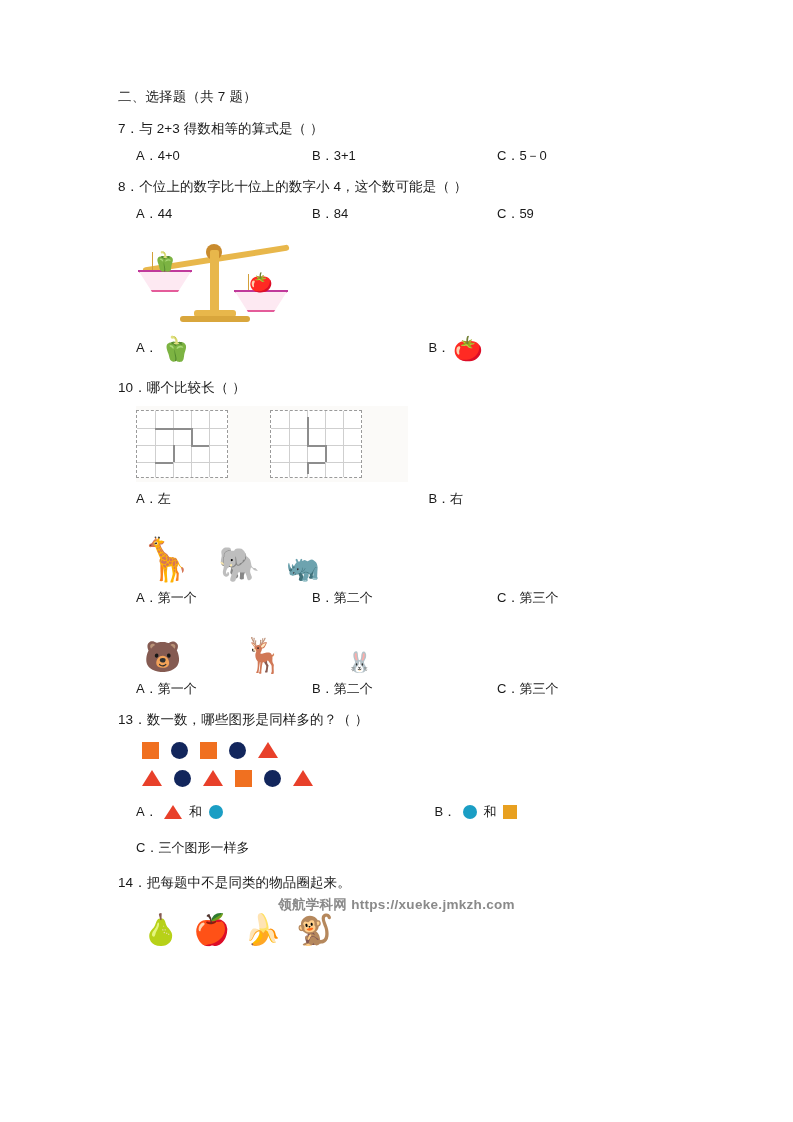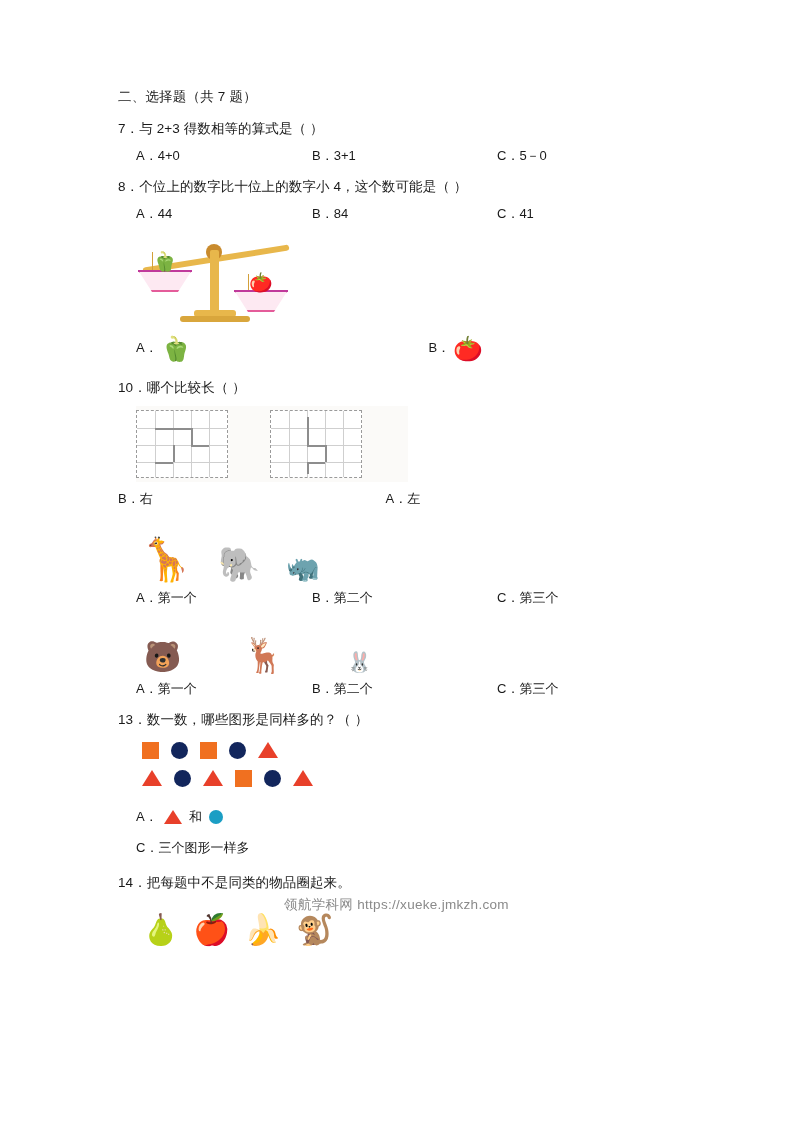--- a/index.html
+++ b/index.html
@@ -259,7 +259,7 @@
     <div class="opts">
       <div class="o o1">A．44</div>
       <div class="o o2">B．84</div>
-      <div class="o o3">C．41</div>
+      <div class="o o3">C．59</div>
     </div>
 
     <div class="fig">

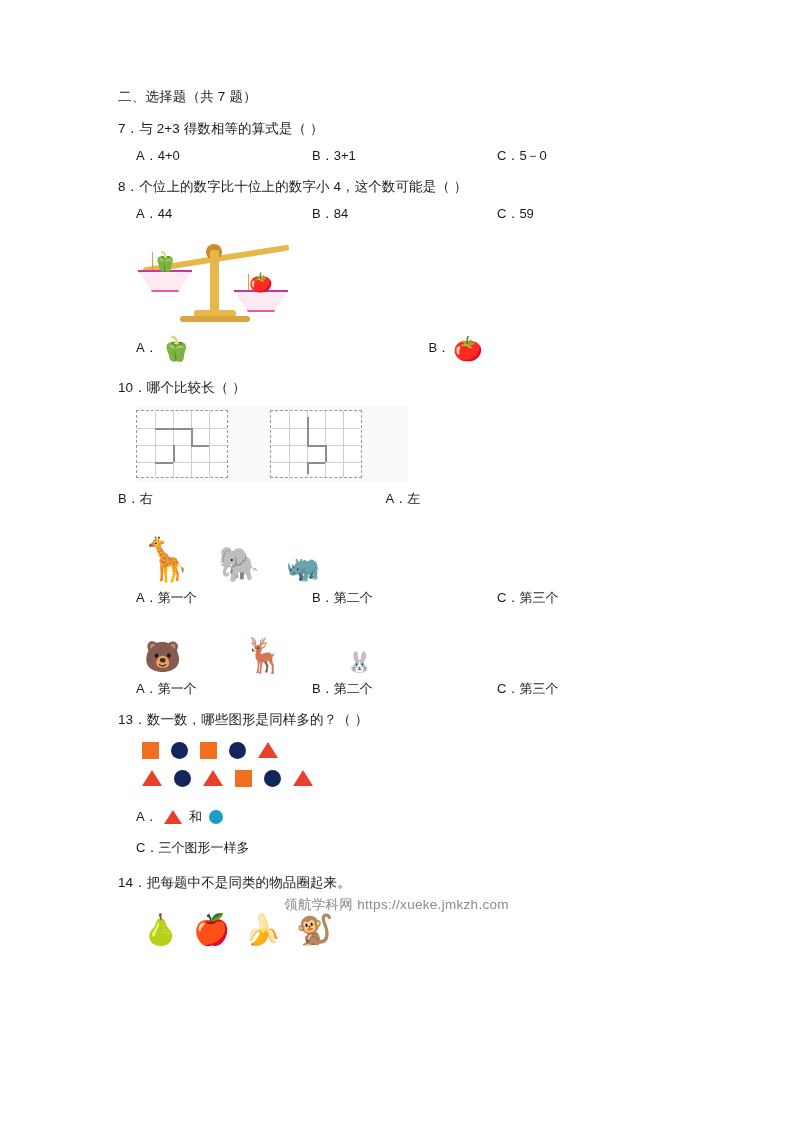--- a/index.html
+++ b/index.html
@@ -324,8 +324,8 @@
       </div>
     </div>
     <div class="opts">
+      <div class="o half1">A．左</div>
       <div class="o half2">B．右</div>
-      <div class="o half1">A．左</div>
     </div>
 
     <div class="fig">

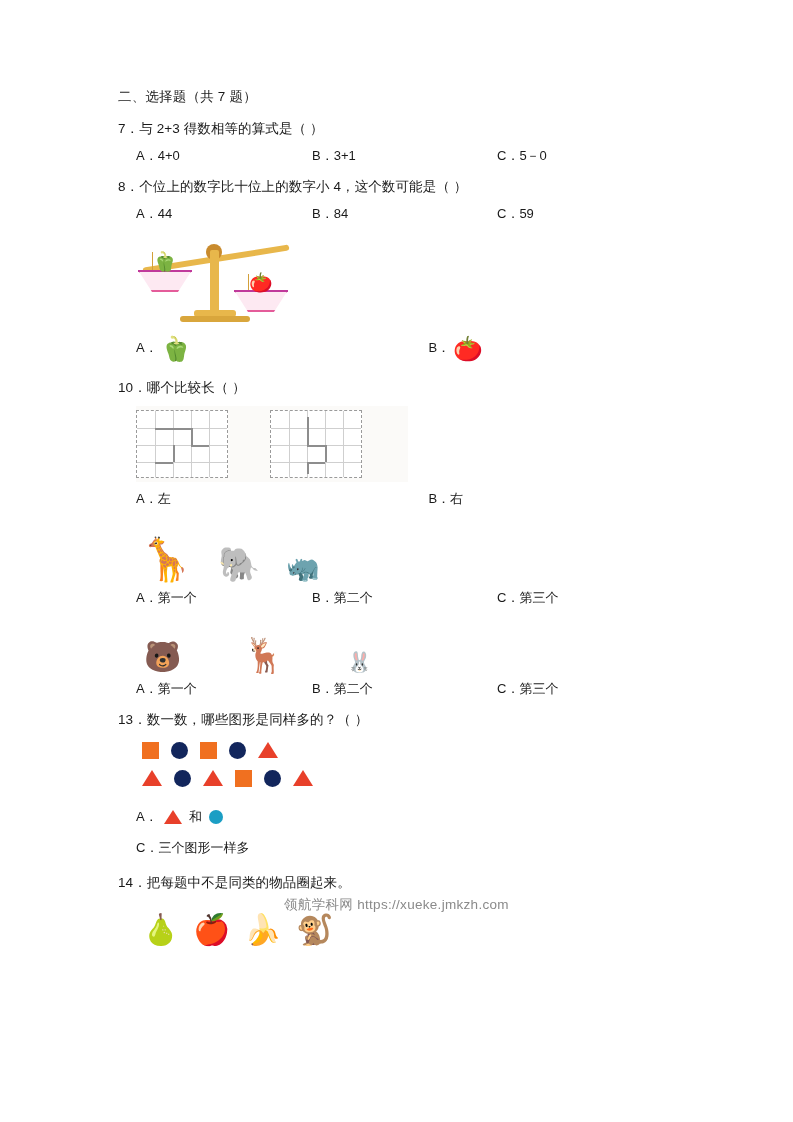--- a/index.html
+++ b/index.html
@@ -374,7 +374,7 @@
         </div>
       </div>
     </div>
-    <div class="opts" style="align-items:flex-end;height:28px;gap:13px;">
+    <div class="opts" style="align-items:center;height:28px;gap:13px;">
       <div class="o half1">
         <span>A．</span>
         <span class="inline-shape tr-sm"></span>

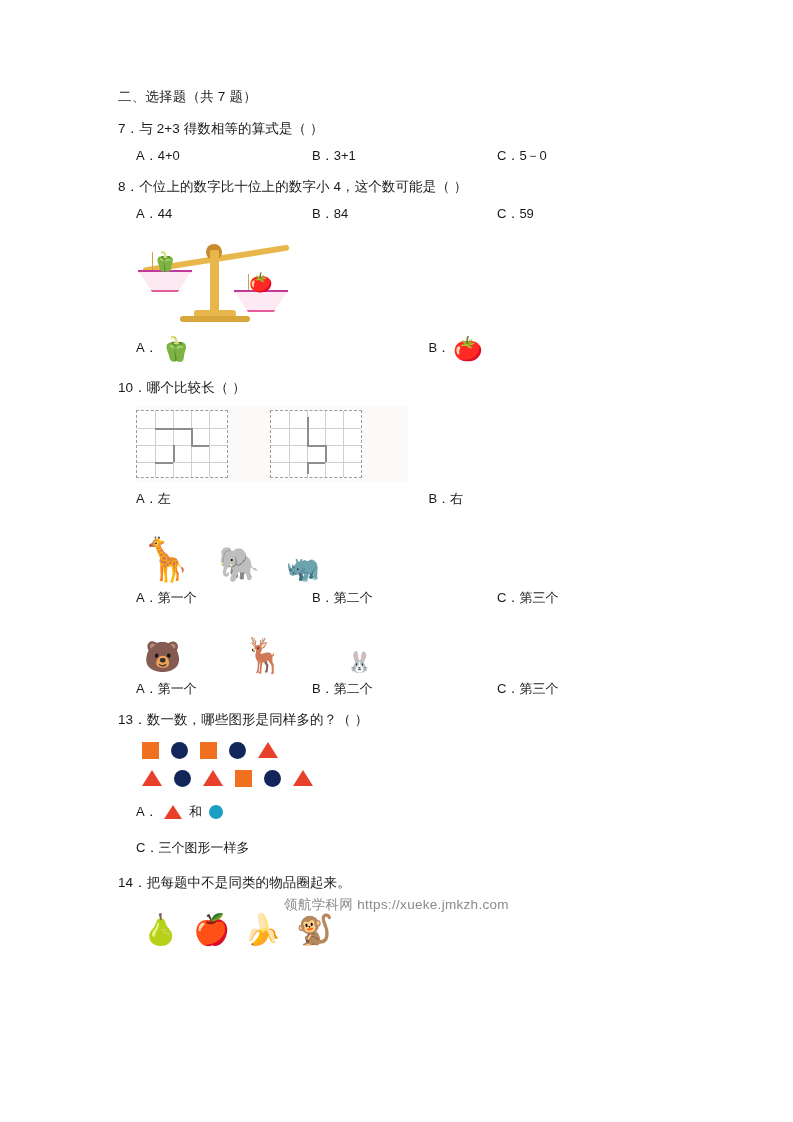--- a/index.html
+++ b/index.html
@@ -381,6 +381,12 @@
         <span>和</span>
         <span class="inline-shape ci-sm"></span>
       </div>
+      <div class="o half2">
+        <span>B．</span>
+        <span class="inline-shape ci-sm"></span>
+        <span>和</span>
+        <span class="inline-shape sq-sm"></span>
+      </div>
     </div>
     <div class="opts">
       <div class="o half1">C．三个图形一样多</div>

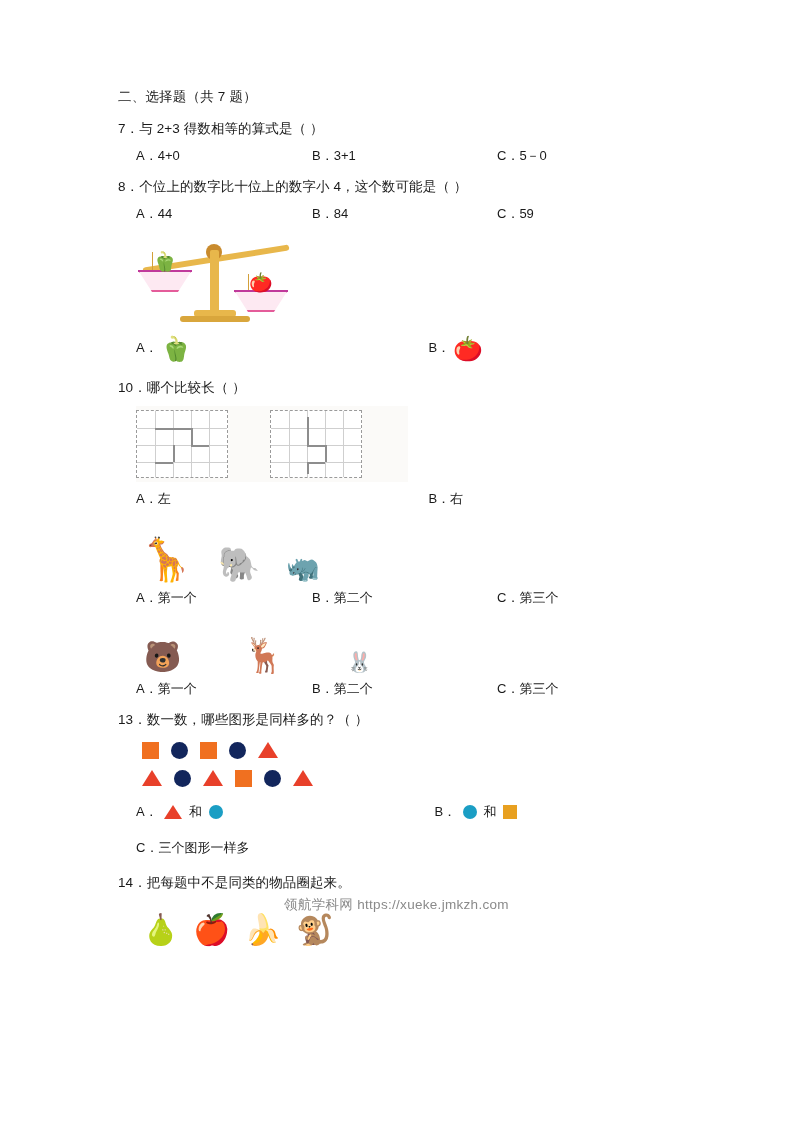--- a/index.html
+++ b/index.html
@@ -238,6 +238,7 @@
     font-family: "Liberation Sans", sans-serif;
     color: #8a8a8a;
     letter-spacing: 0.3px;
+    font-weight: bold;
   }
 </style>
 </head>

